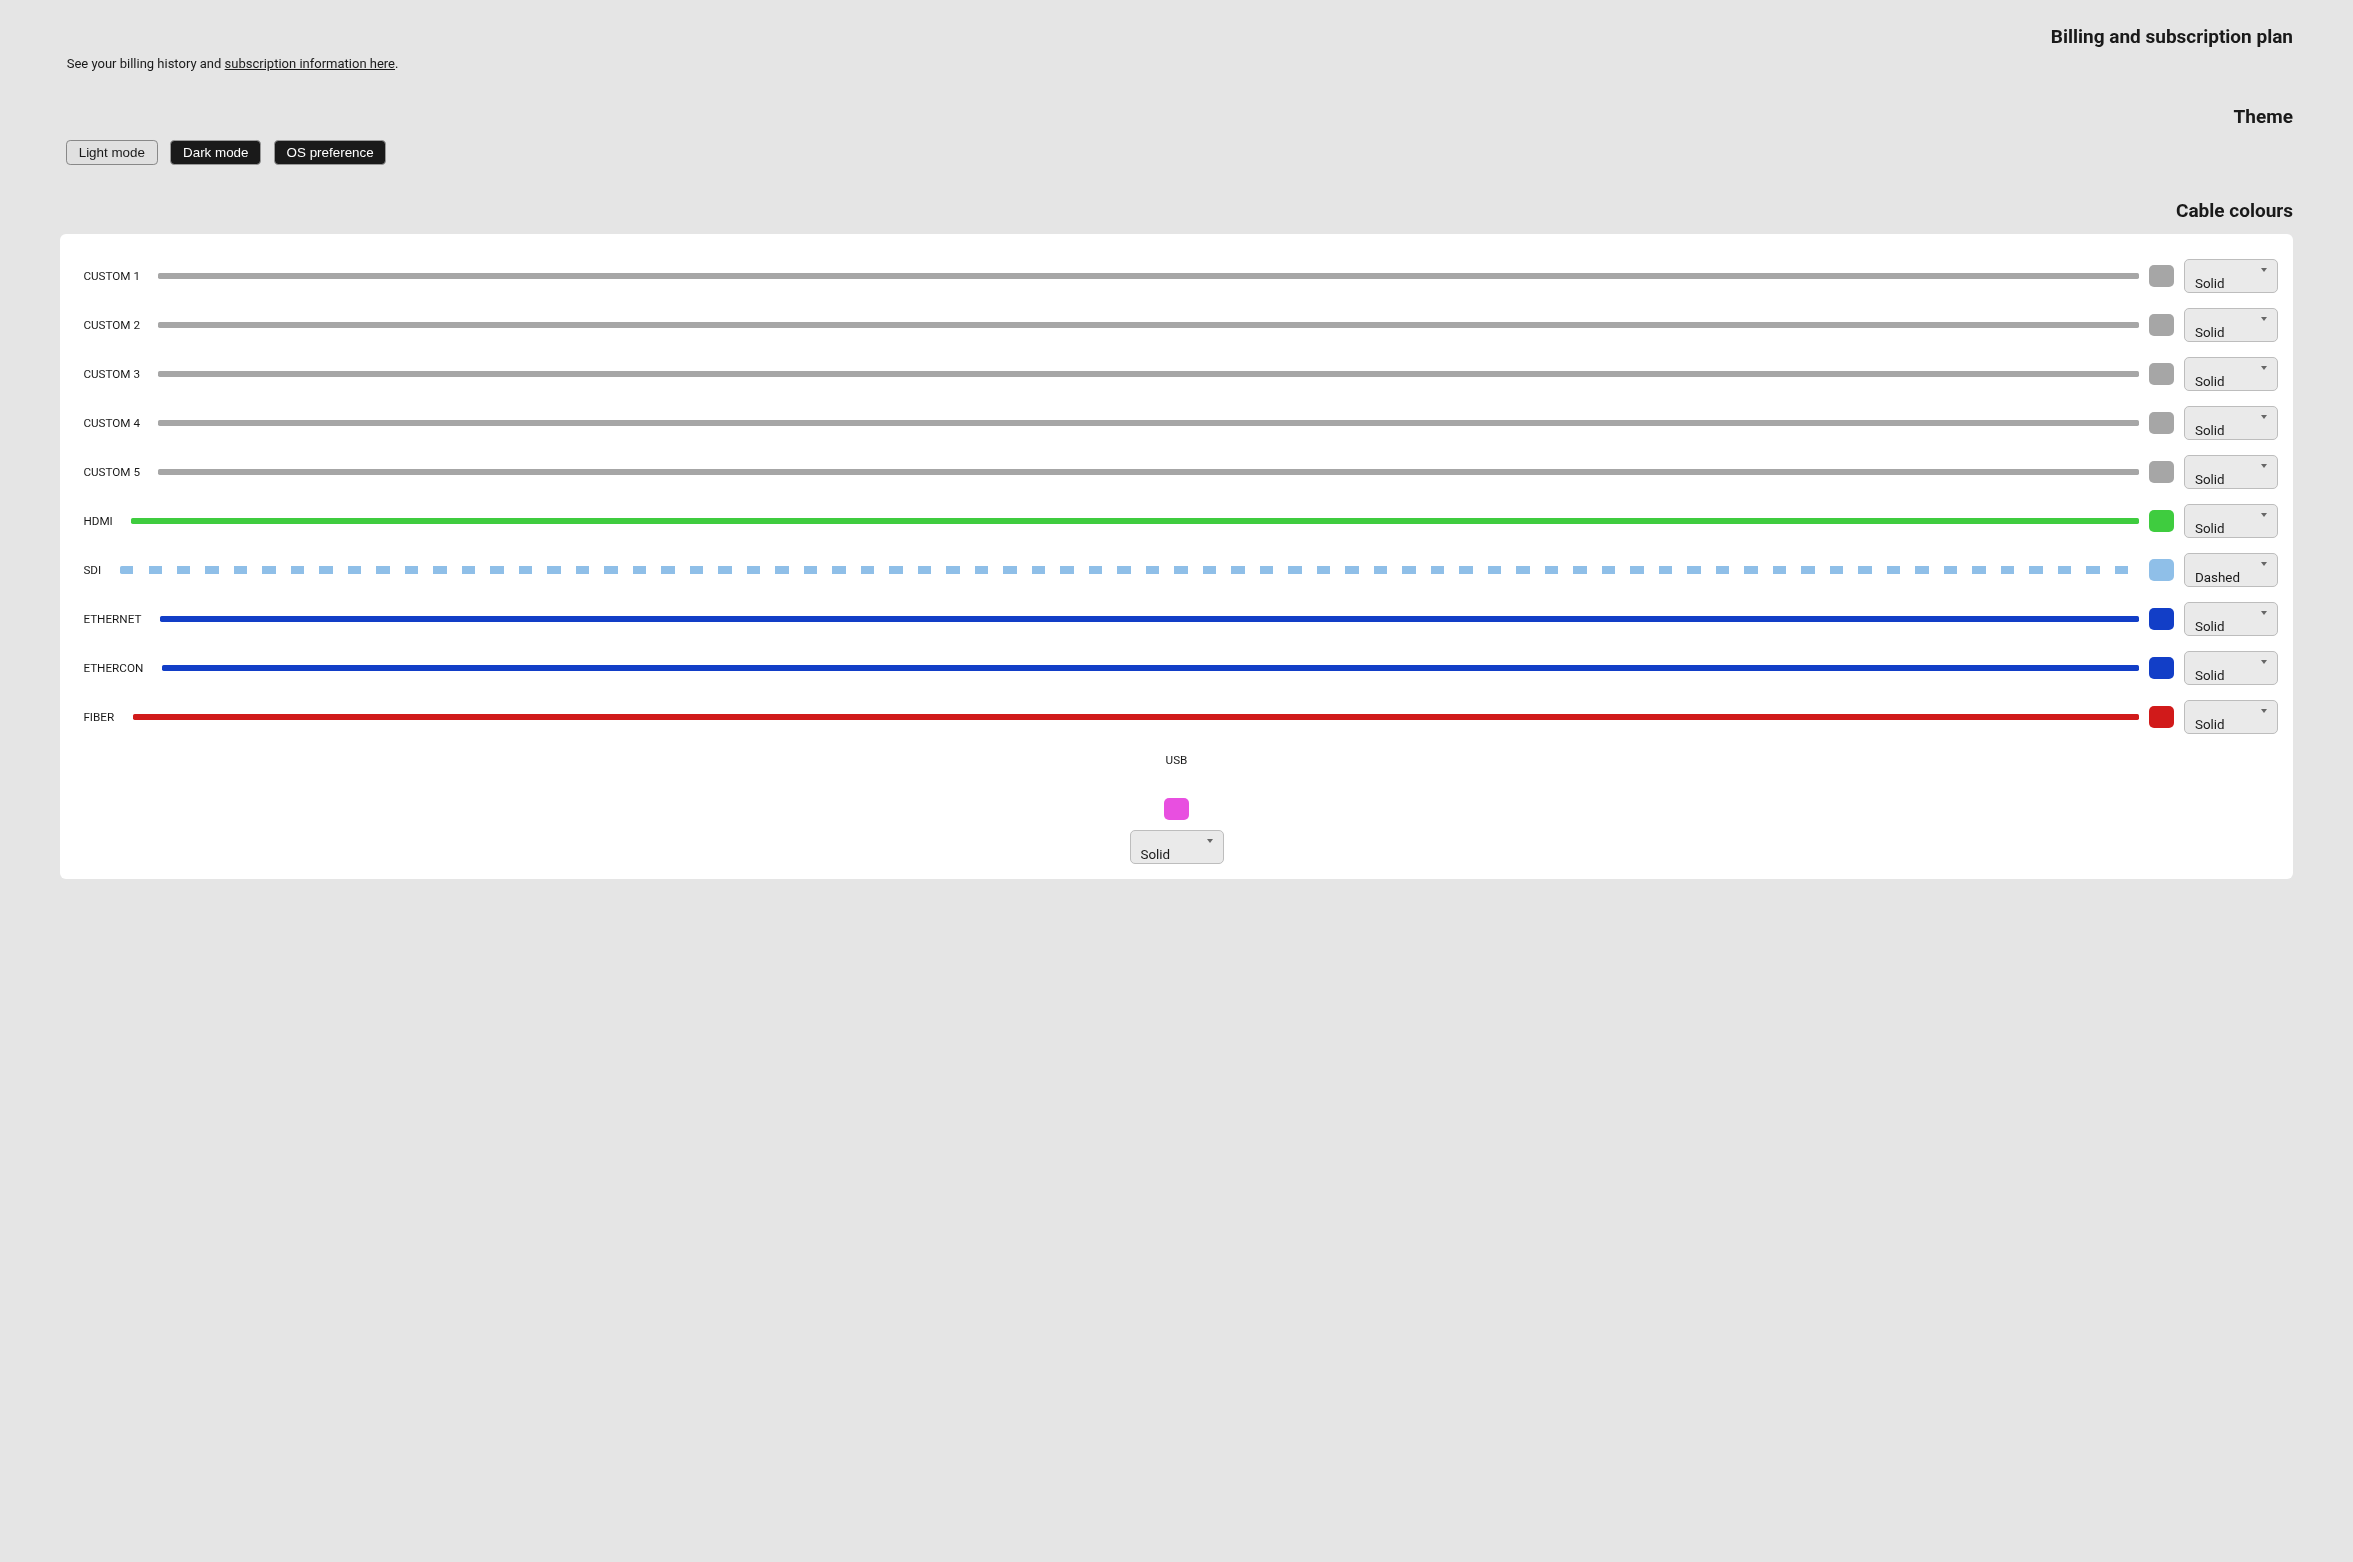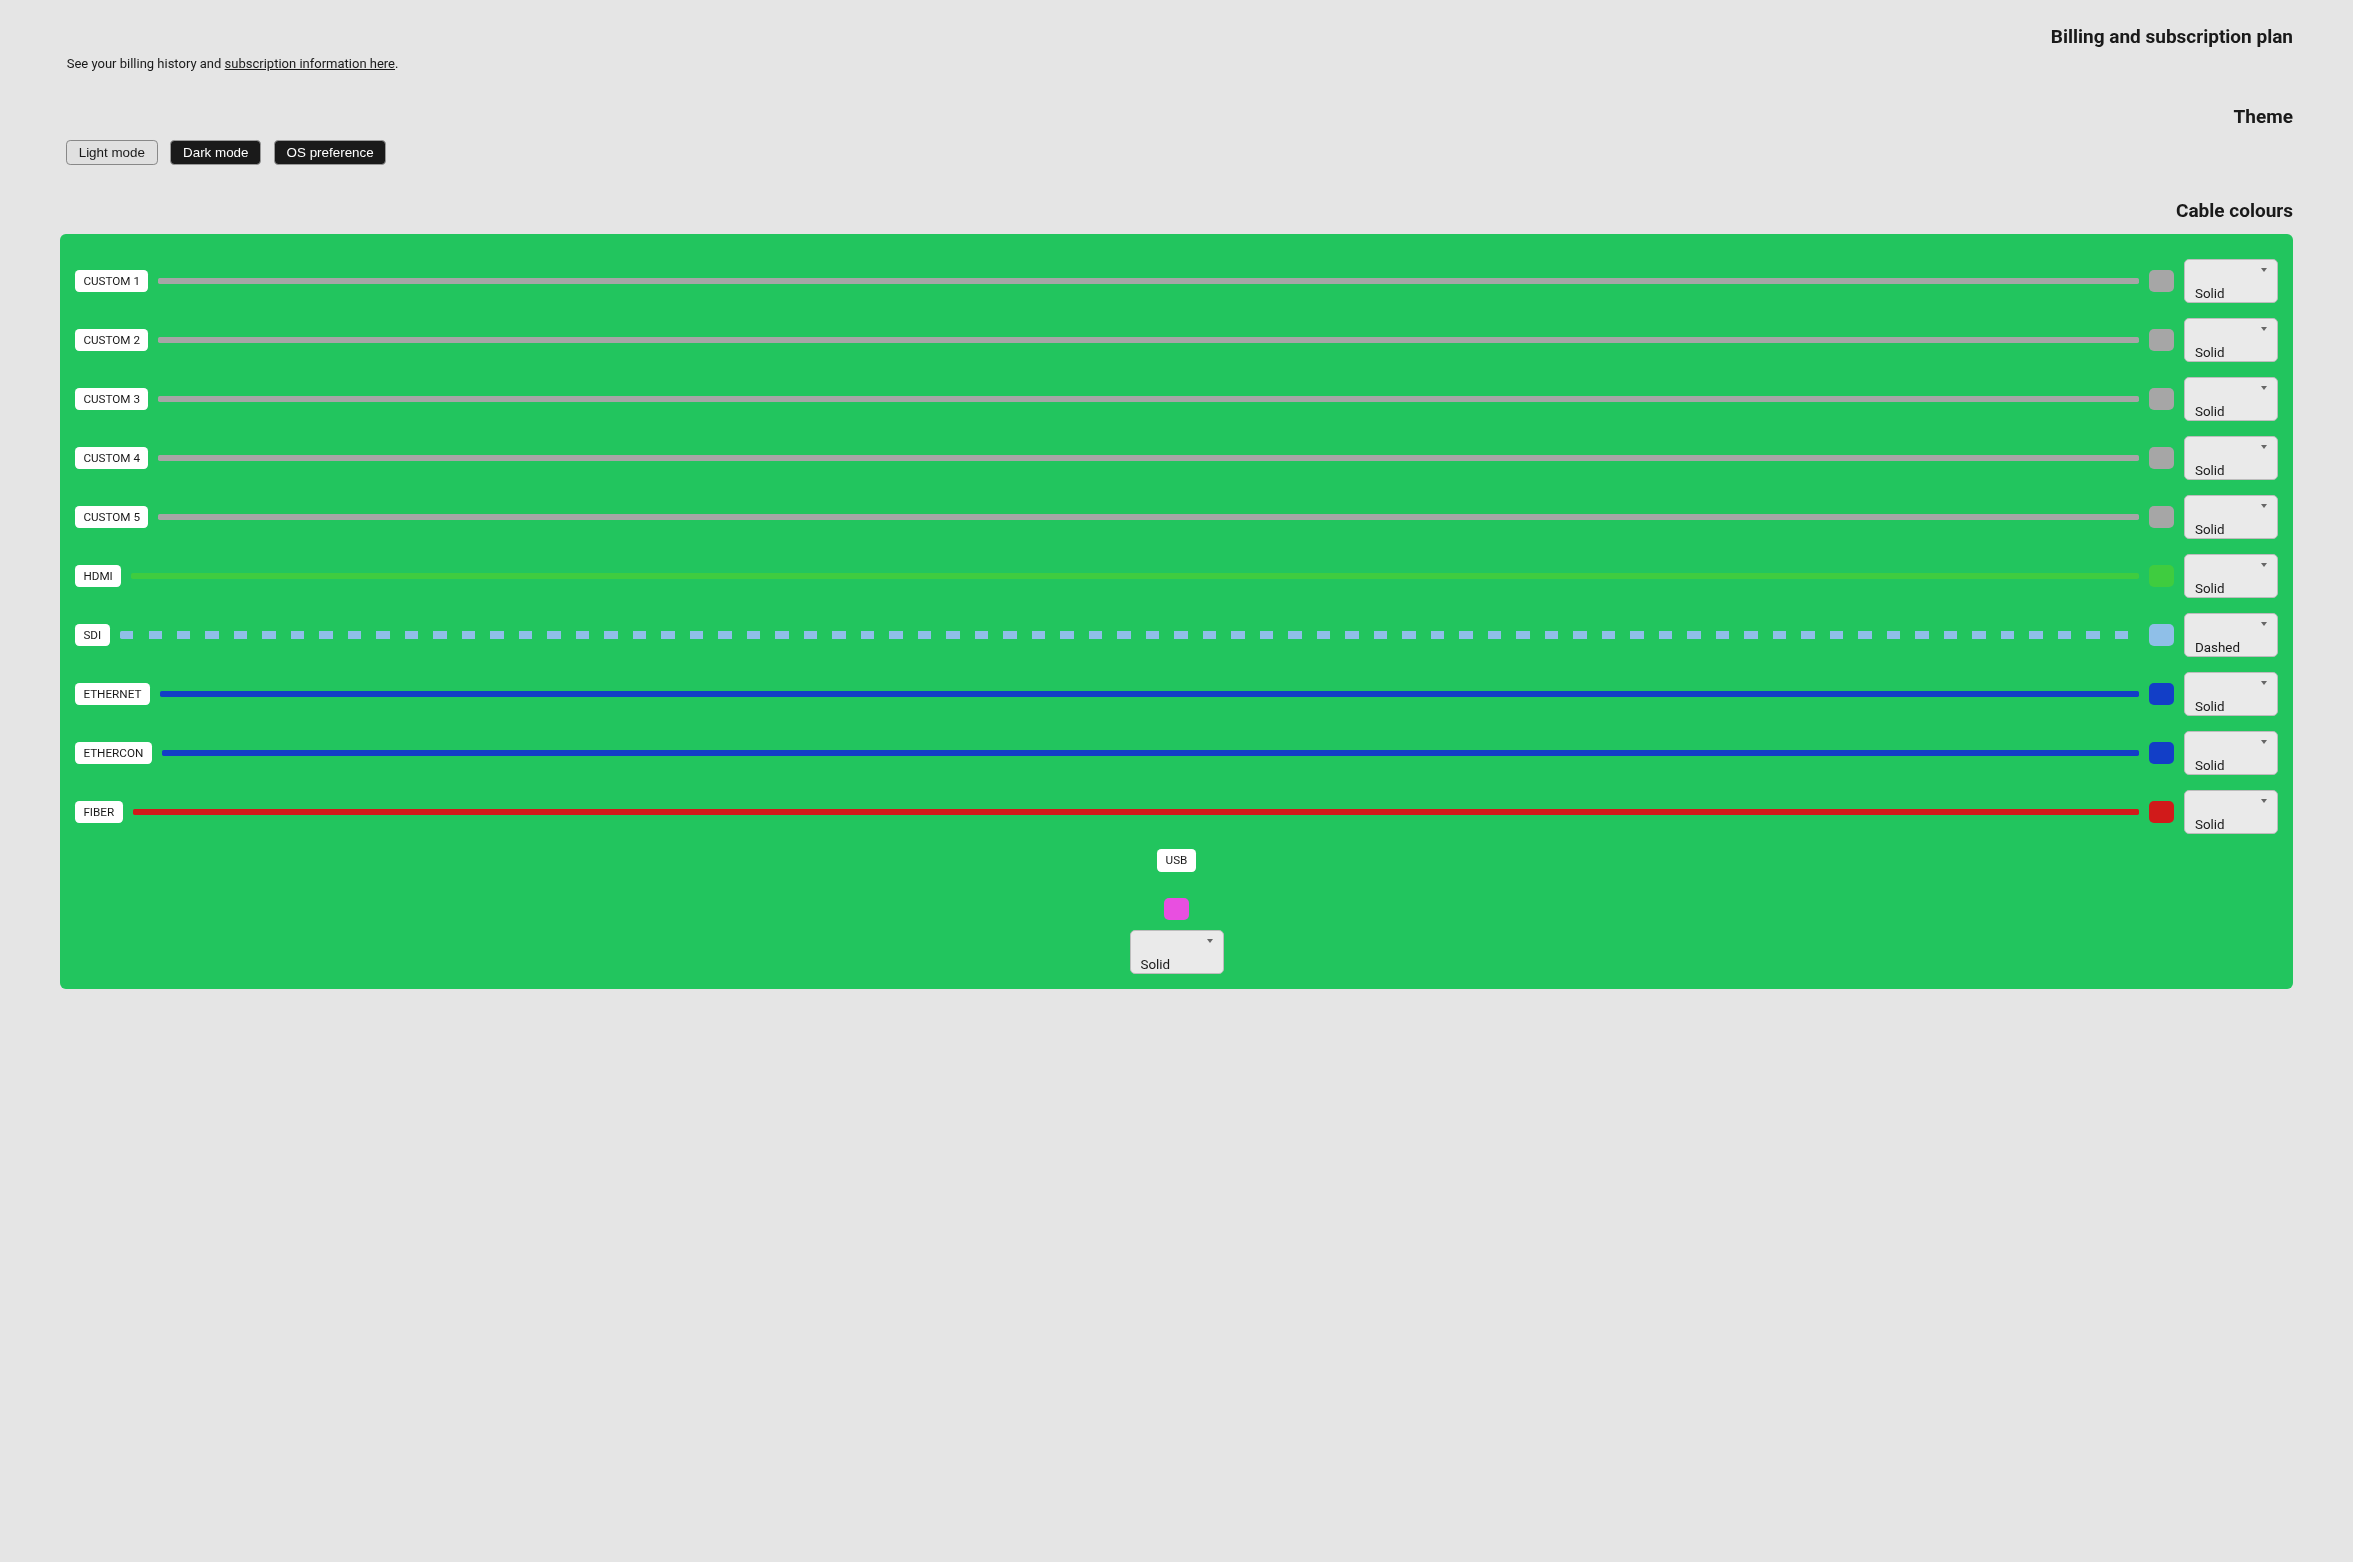--- a/index.html
+++ b/index.html
@@ -64,7 +64,7 @@
     }
     
     .cable-panel {
-      background-color: #22c55e;
+      background-color: #ffffff;
       border-radius: 5.9px;
       padding: 25px 15px 15px 15px;
       margin-top: 11.7px;

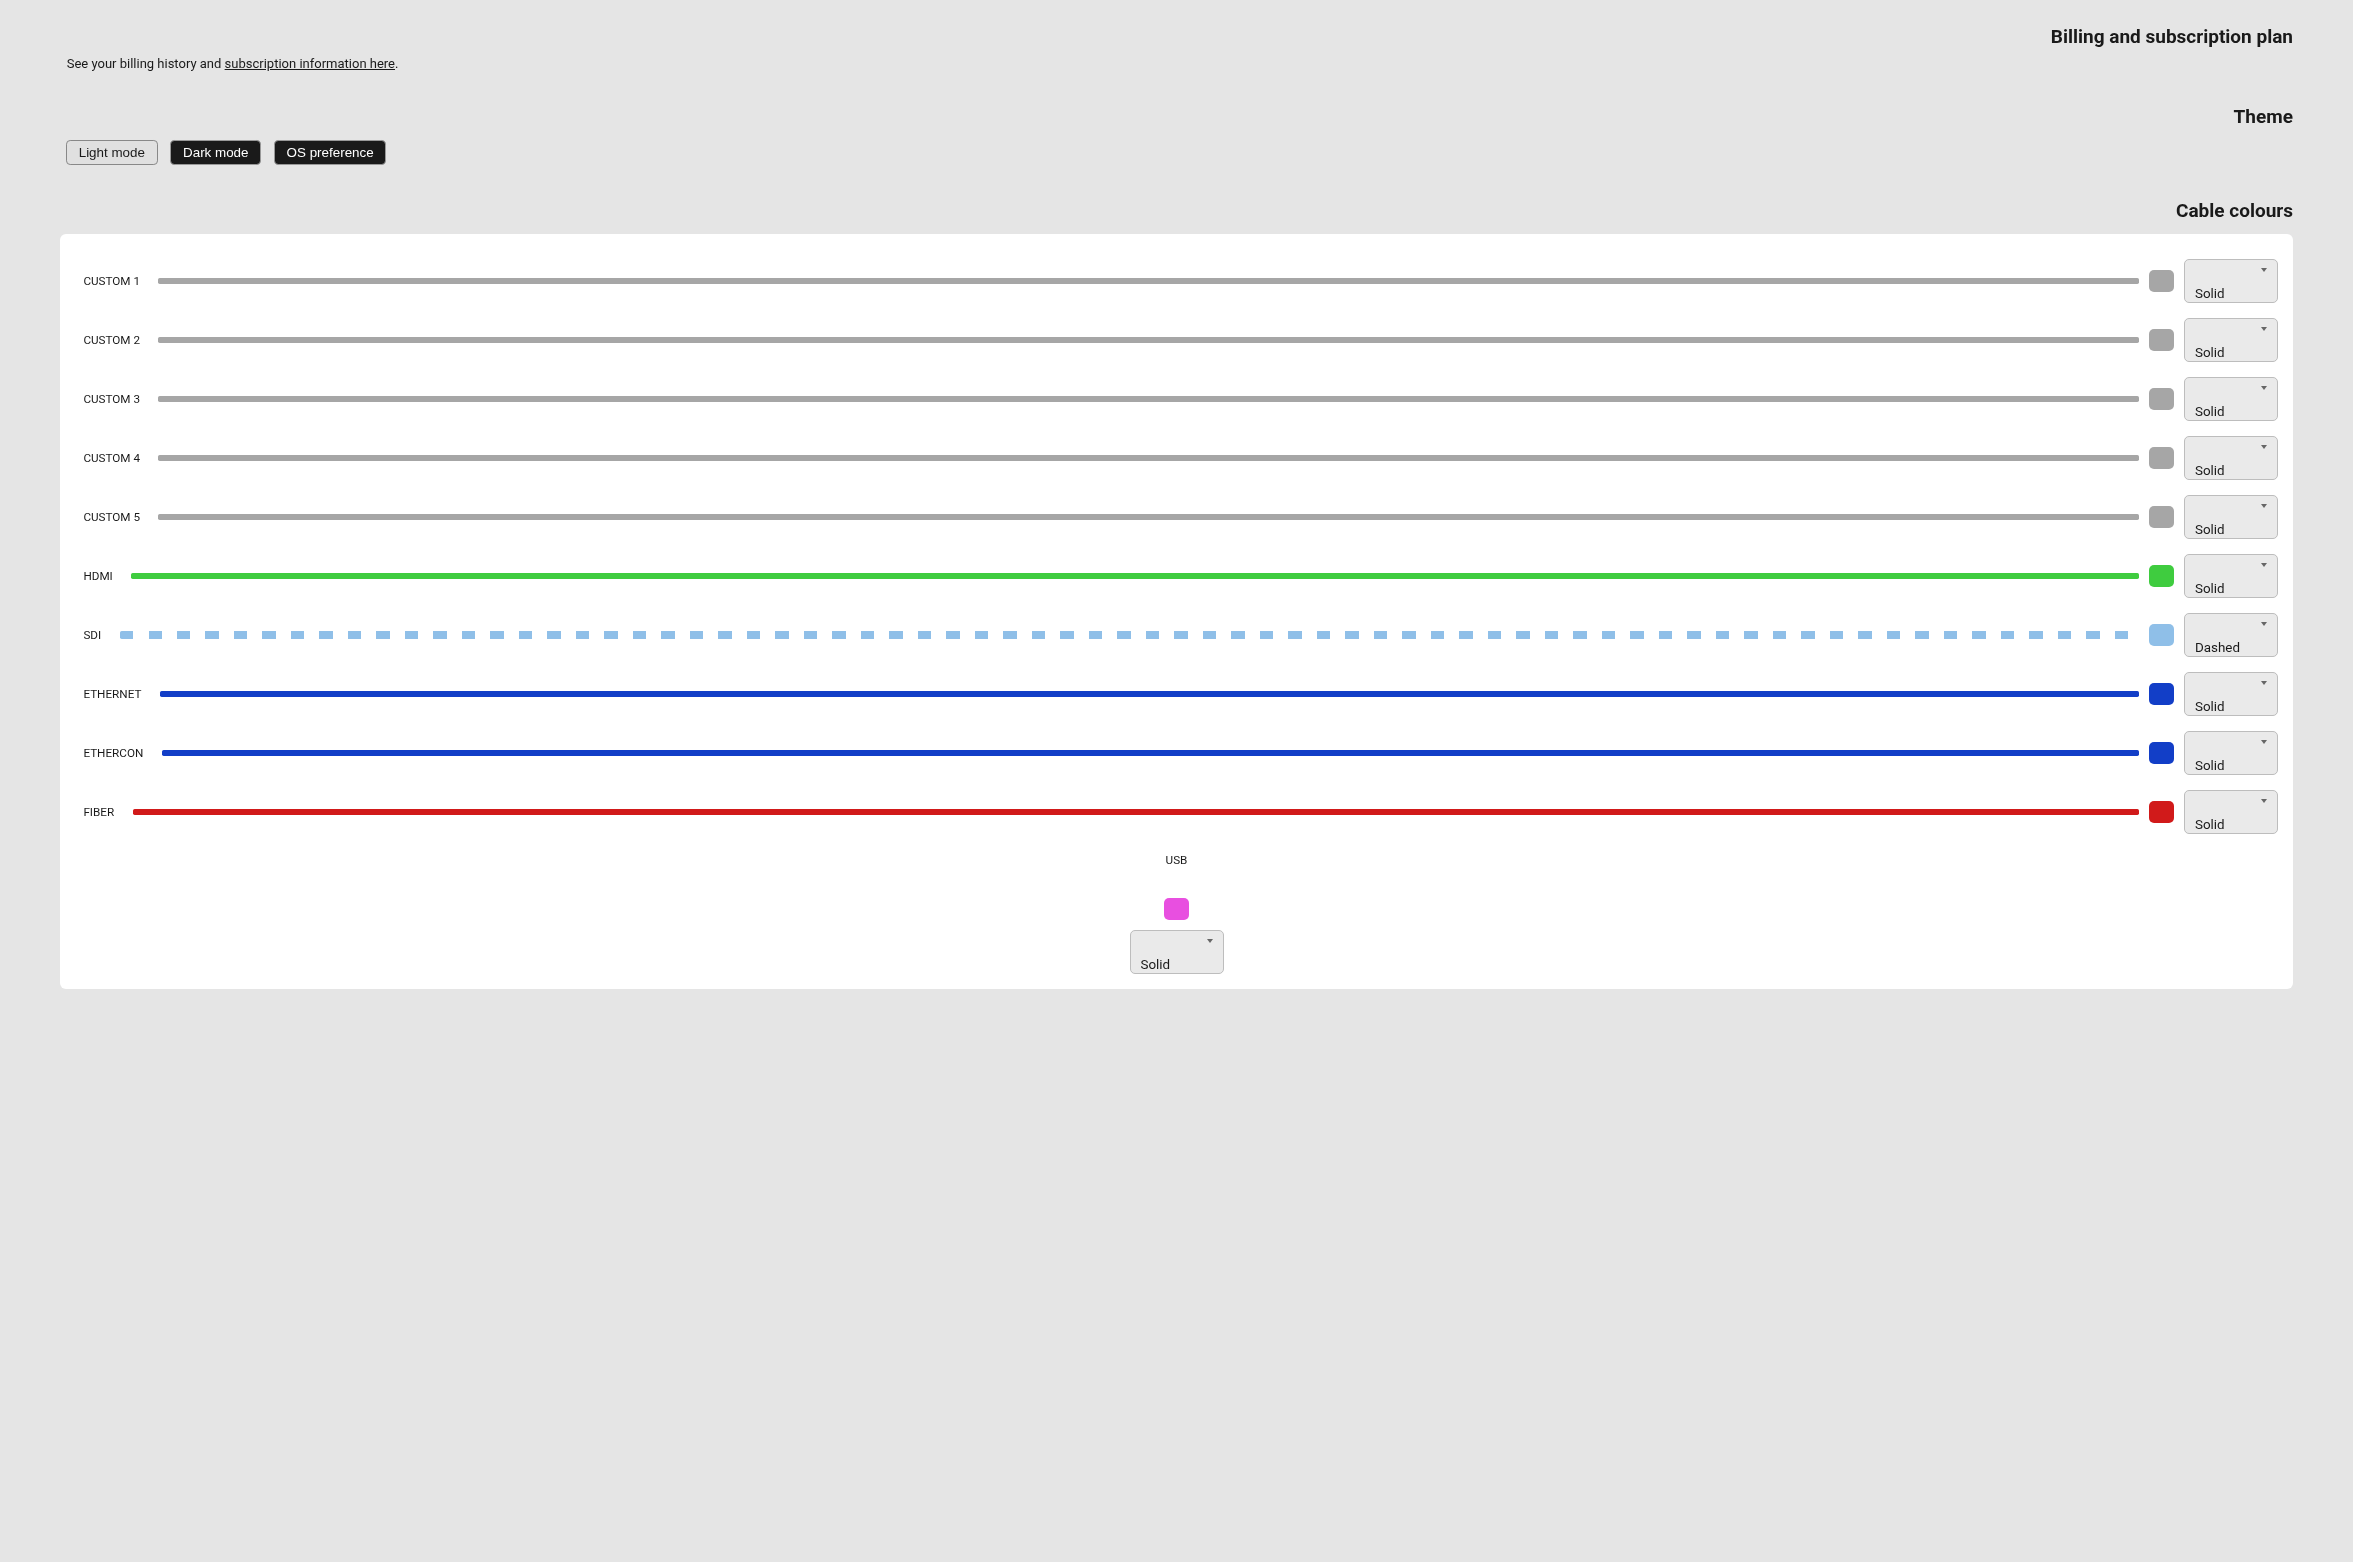--- a/index.html
+++ b/index.html
@@ -122,8 +122,8 @@
     
     .style-select {
       width: 94px;
-      height: 44px;
-      padding: 1px 10px;
+      height: 34px;
+      padding: 16px 10px;
       font-size: 13.4px;
       color: #1a1a1a;
       background-color: #eaeaea;
@@ -131,7 +131,7 @@
       border-radius: 5px;
       flex-shrink: 0;
       display: flex;
-      align-items: flex-end;
+      align-items: flex-start;
       justify-content: space-between;
       cursor: pointer;
       position: relative;

